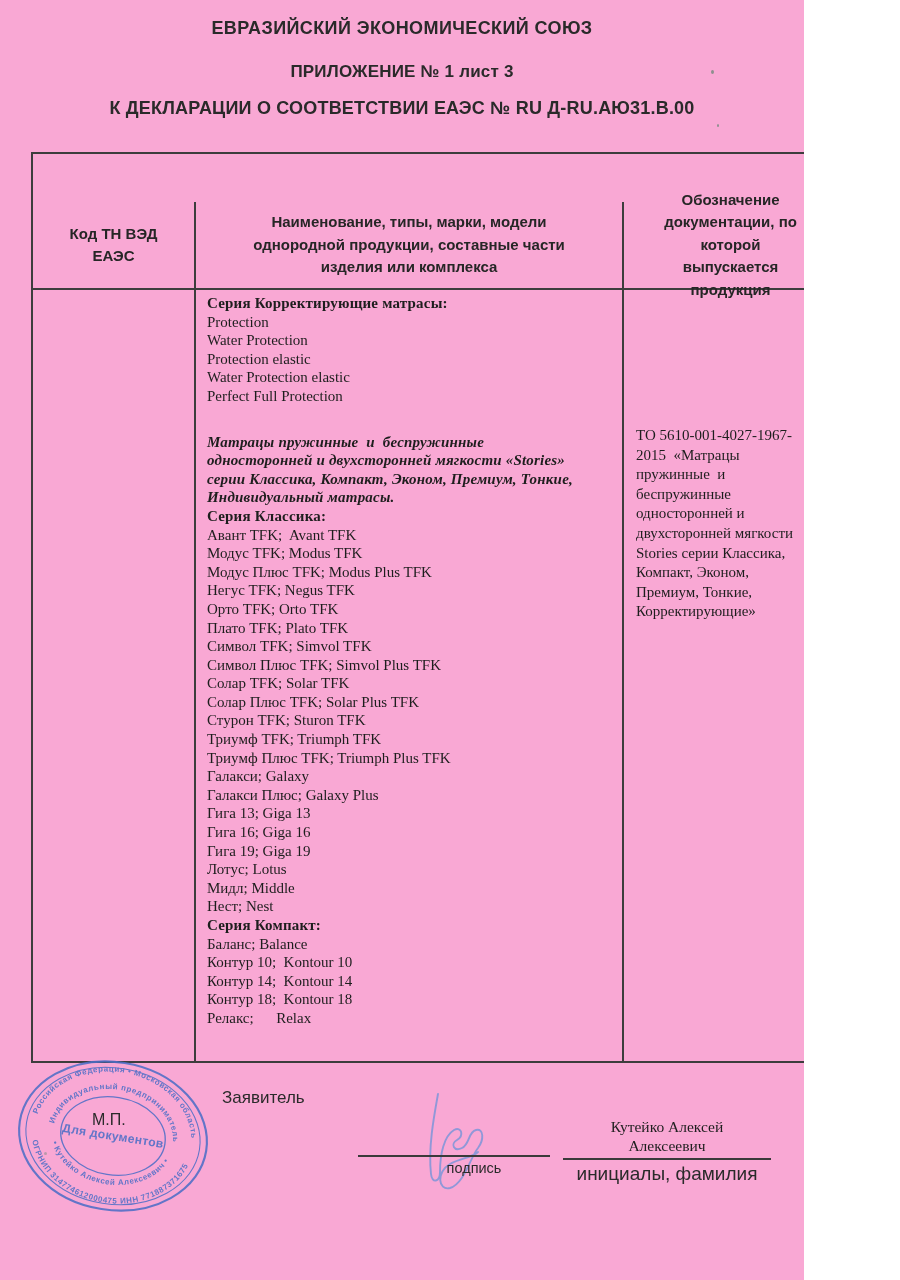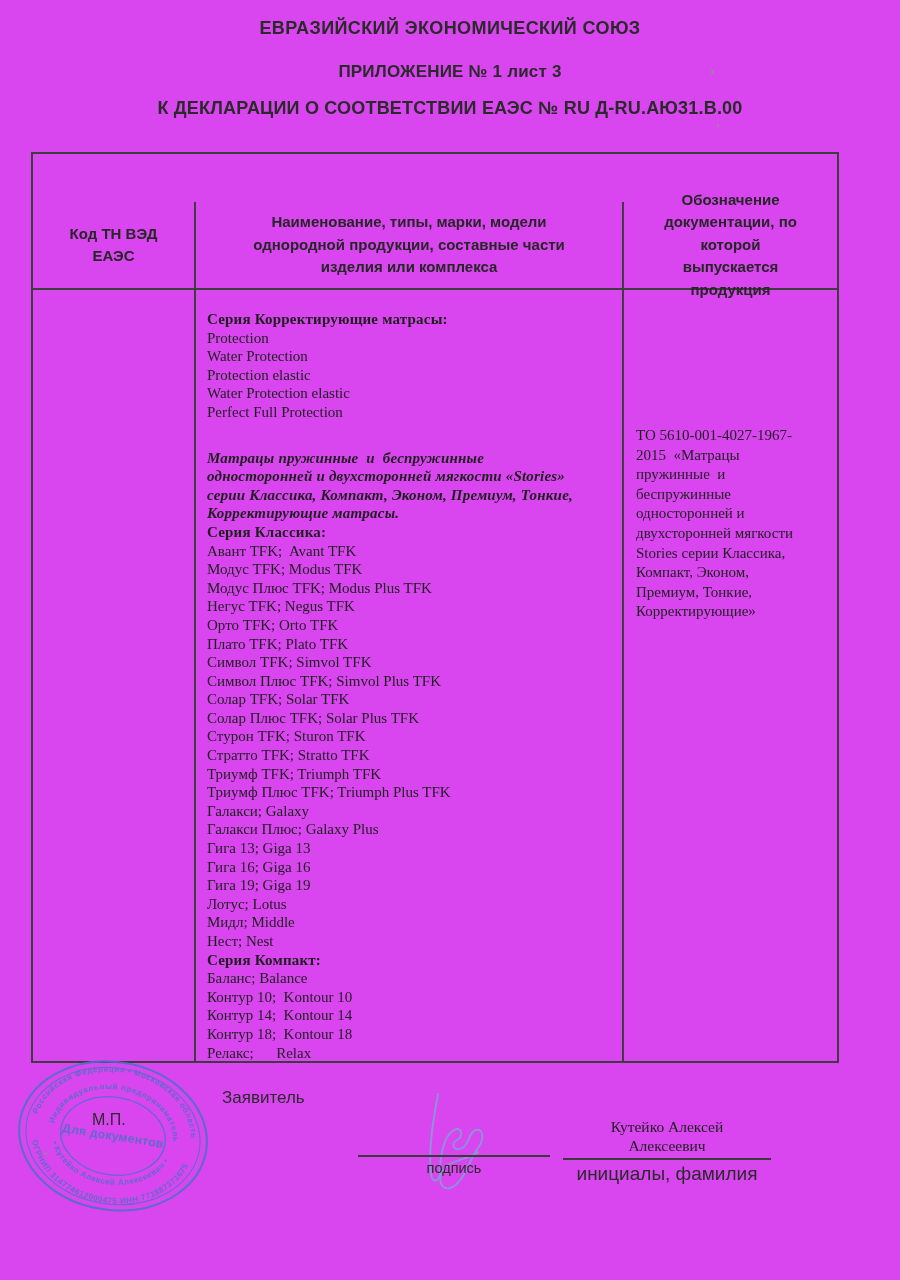--- a/index.html
+++ b/index.html
@@ -5,8 +5,8 @@
   * { margin:0; padding:0; box-sizing:border-box; }
   html,body { background:#ffffff; }
   .page {
-    position:relative; width:900px; height:1280px;
-    background:#d946ef; overflow:hidden;
+    position:relative; width:804px; height:1280px;
+    background:#f9a8d4; overflow:hidden;
     font-family:"Liberation Serif", serif; color:#1e1e1e;
   }
   .title {

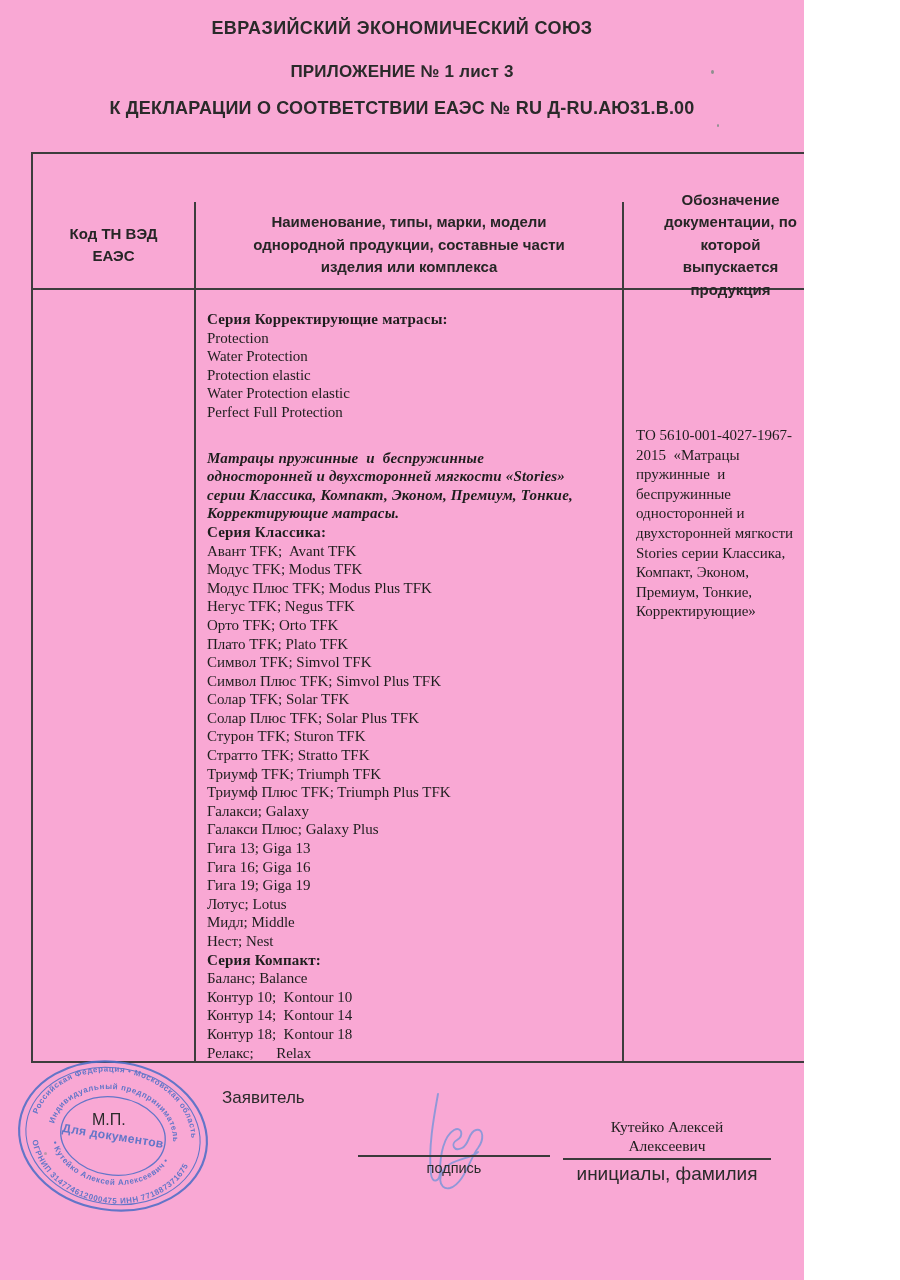--- a/index.html
+++ b/index.html
@@ -33,7 +33,7 @@
     display:flex; align-items:center; justify-content:center;
     text-align:center; white-space:pre-line; padding:4px 8px;margin-top:48px;
   }
-  .td-products { padding:20px 6px 0 11px; font-size:15px; line-height:18.6px; }
+  .td-products { padding:4px 6px 0 11px; font-size:15px; line-height:18.6px; }
   .product-line { white-space:pre-wrap; min-height:18.6px; }
   .product-line.bold { font-weight:bold; letter-spacing:.2px; }
   .product-line.bolditalic { font-weight:bold; font-style:italic; letter-spacing:.2px; }

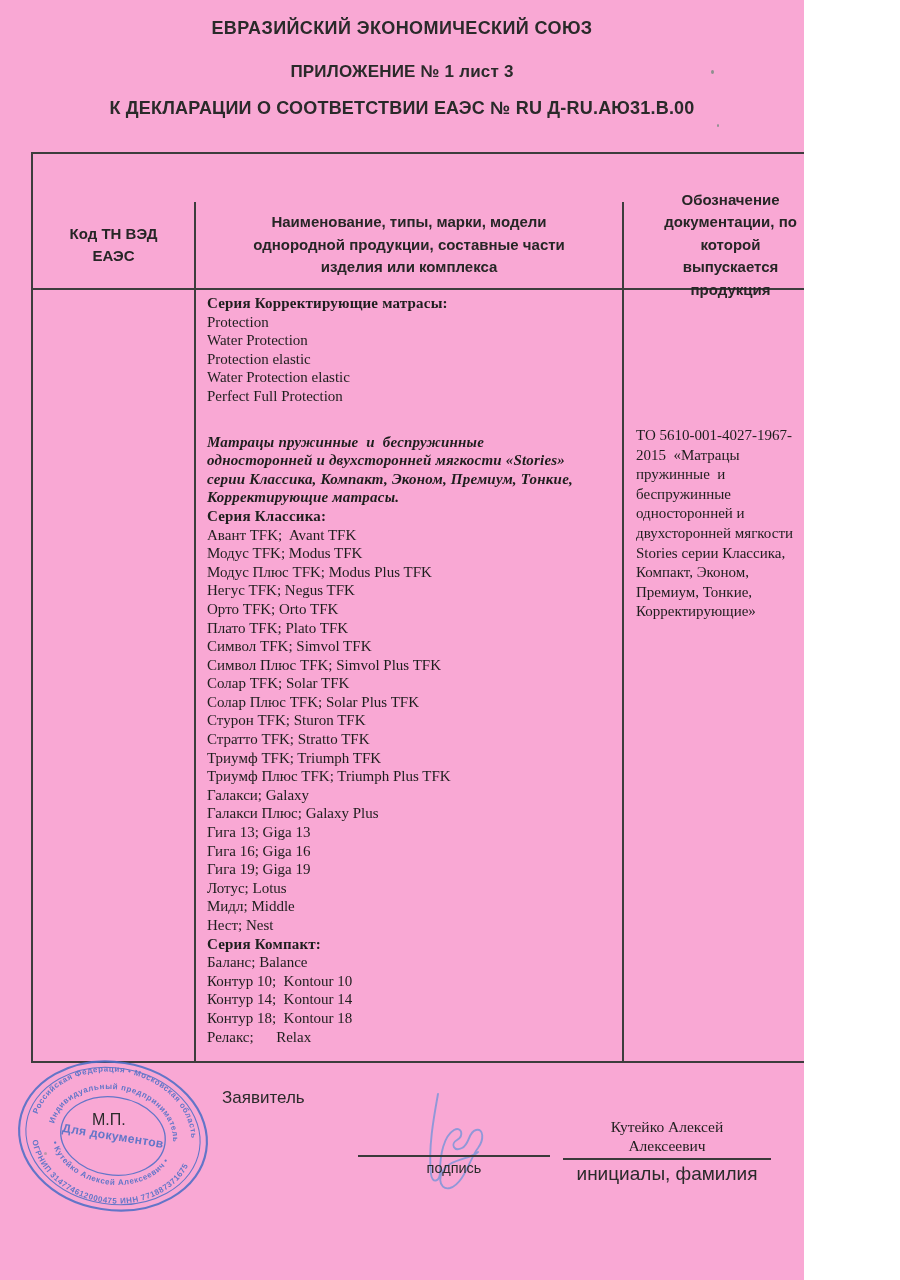--- a/index.html
+++ b/index.html
@@ -117,7 +117,7 @@
         <div class="product-line bolditalic">Матрацы пружинные  и  беспружинные</div>
         <div class="product-line bolditalic">односторонней и двухсторонней мягкости «Stories»</div>
         <div class="product-line bolditalic">серии Классика, Компакт, Эконом, Премиум, Тонкие,</div>
-        <div class="product-line bolditalic">Корректирующие матрасы.</div>
+        <div class="product-line bolditalic">Индивидуальный матрасы.</div>
         <div class="product-line bold">Серия Классика:</div>
         <div class="product-line normal">Авант TFK;  Avant TFK</div>
         <div class="product-line normal">Модус TFK; Modus TFK</div>

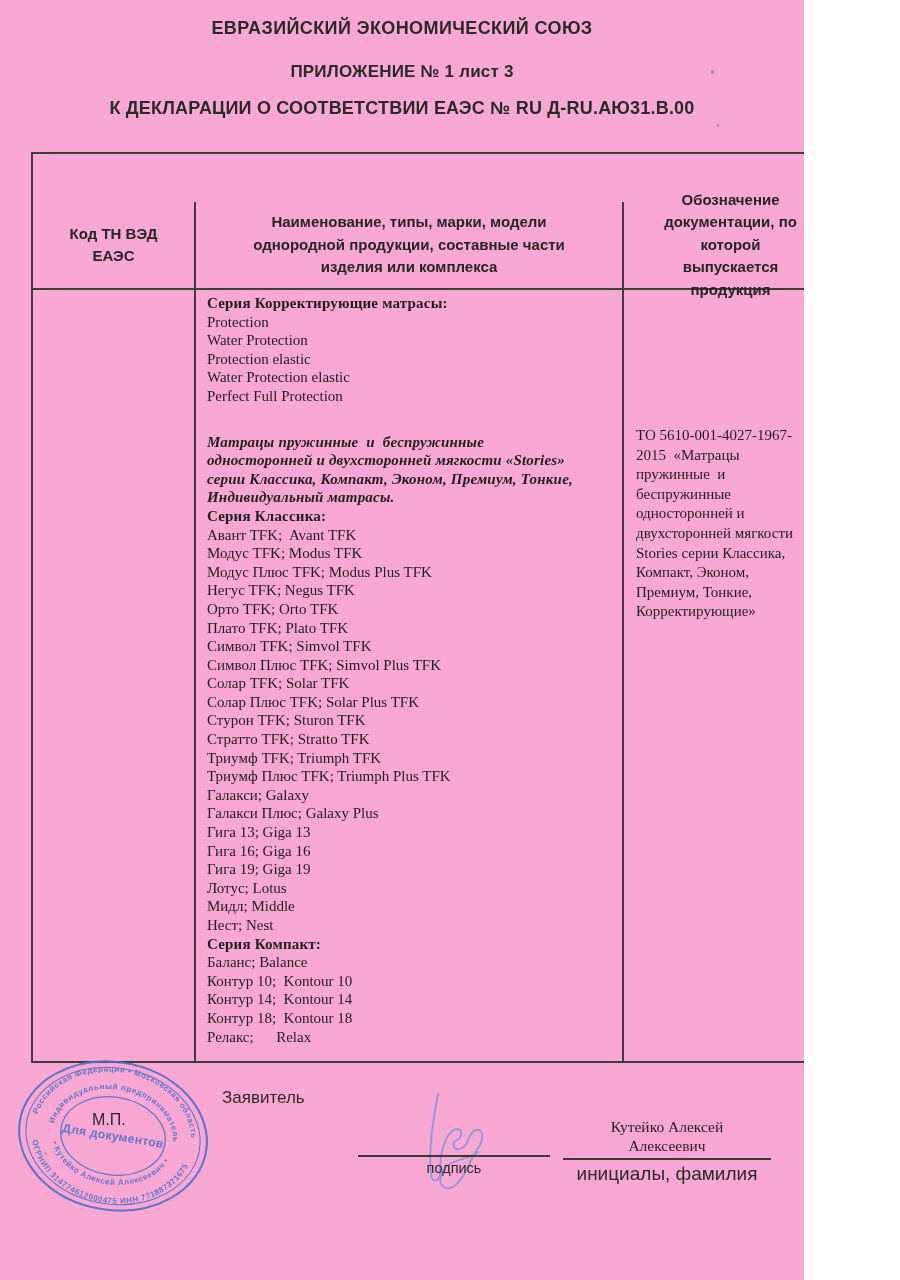--- a/index.html
+++ b/index.html
@@ -130,7 +130,6 @@
         <div class="product-line normal">Солар TFK; Solar TFK</div>
         <div class="product-line normal">Солар Плюс TFK; Solar Plus TFK</div>
         <div class="product-line normal">Стурон TFK; Sturon TFK</div>
-        <div class="product-line normal">Стратто TFK; Stratto TFK</div>
         <div class="product-line normal">Триумф TFK; Triumph TFK</div>
         <div class="product-line normal">Триумф Плюс TFK; Triumph Plus TFK</div>
         <div class="product-line normal">Галакси; Galaxy</div>

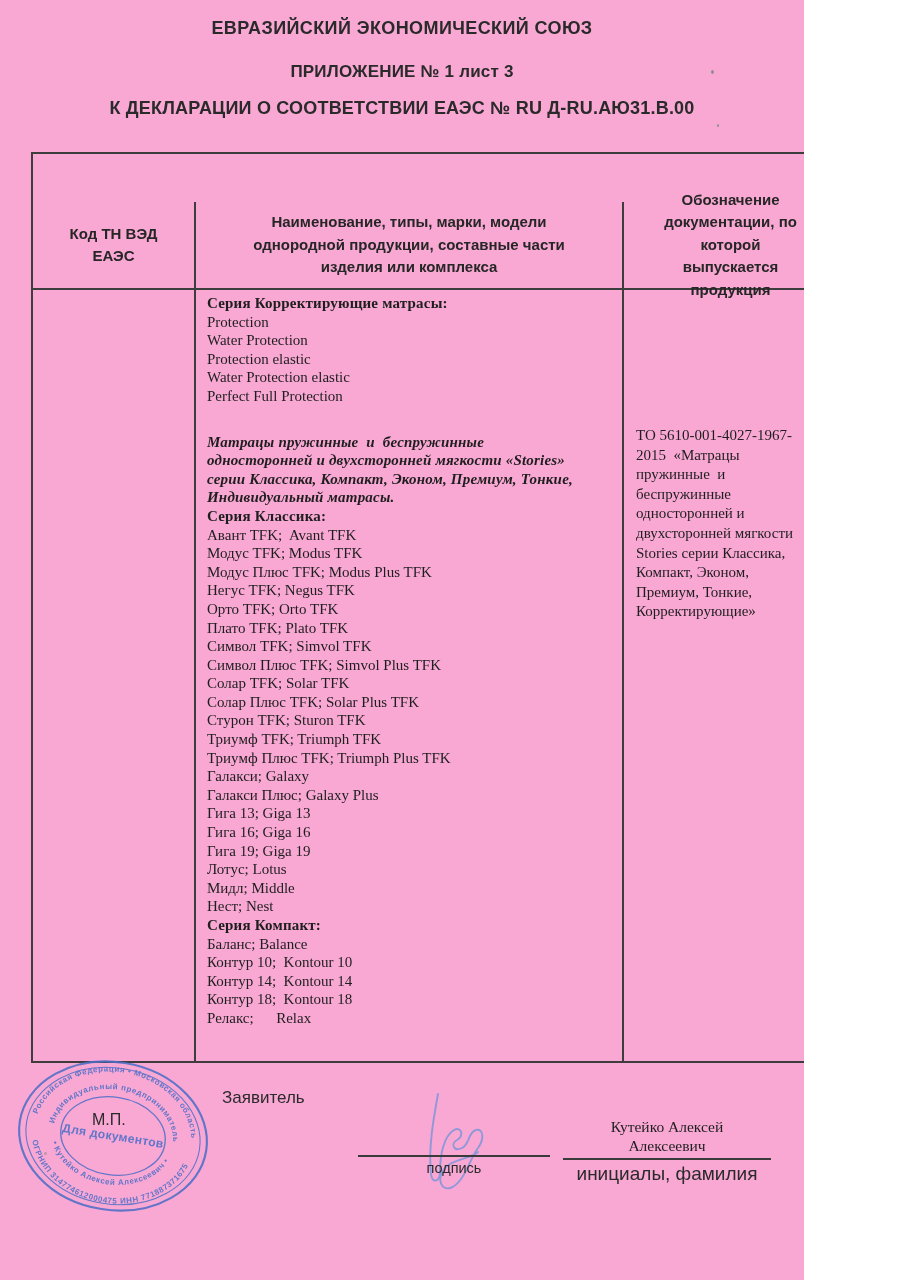--- a/index.html
+++ b/index.html
@@ -64,7 +64,7 @@
   }
   .sig-line  { position:absolute; left:358px; top:1155px; width:192px; border-top:2px solid #3a3a3a; }
   .sig-caption {
-    position:absolute; left:358px; top:1160px; width:192px; text-align:center;
+    position:absolute; left:378px; top:1160px; width:192px; text-align:center;
     font-family:"Liberation Sans", sans-serif; font-size:14.5px; color:#2a2a2a;
   }
   .sig { position:absolute; left:410px; top:1088px; width:94px; height:106px; }

